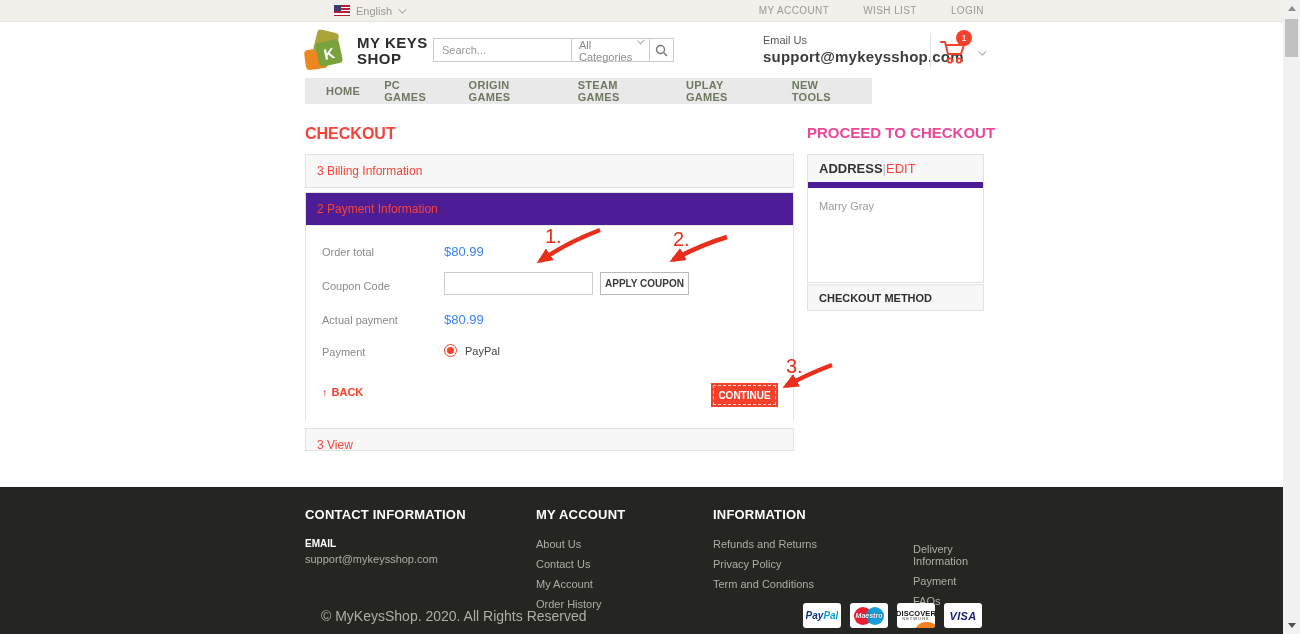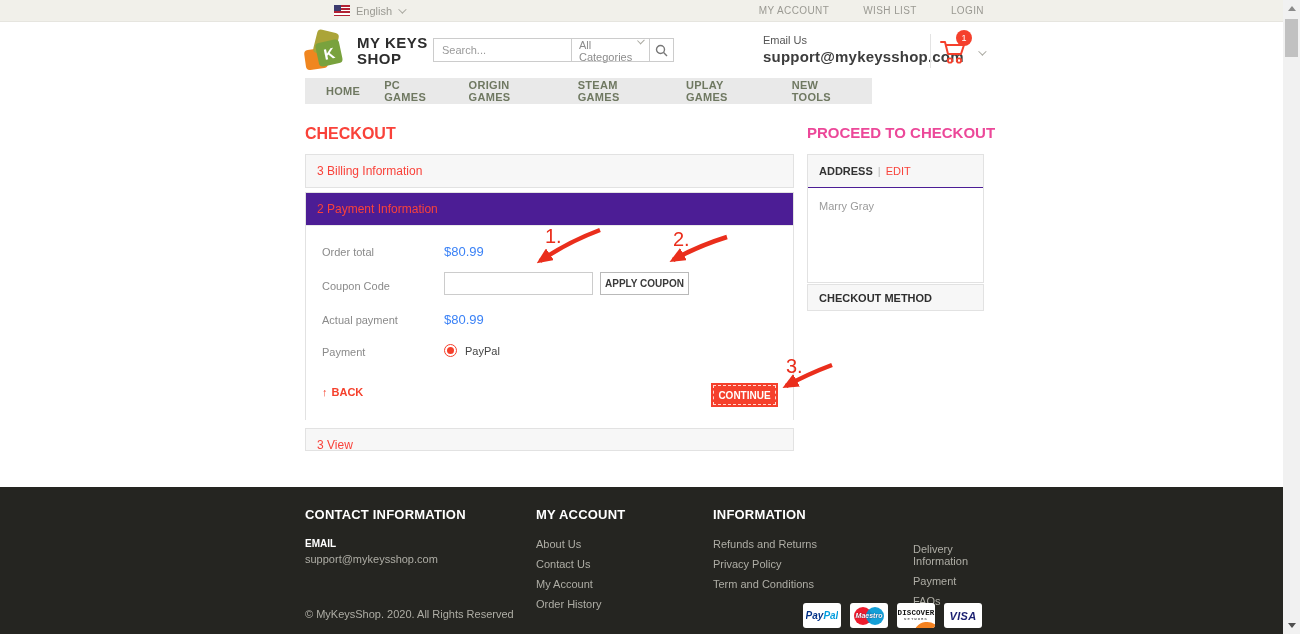--- a/index.html
+++ b/index.html
@@ -94,8 +94,8 @@
   .side-title { position:absolute; left:807px; top:124px; font-size:15px; font-weight:bold; color:#ec4899; }
   .addr-box { position:absolute; left:807px; top:154px; width:177px; height:129px;
     border:1px solid #e2e2e2; background:#fff; }
-  .addr-head { height:33px; background:#f7f7f7; border-bottom:1px solid #4c1d95;
-    display:flex; align-items:center; padding-left:11px; gap:5px; font-size:11px; }
+  .addr-head { height:33px; background:#f7f7f7; border-bottom:6px solid #4c1d95;
+    display:flex; align-items:center; padding-left:11px; font-size:13px; }
   .addr-head .lbl { font-weight:bold; color:#333; }
   .addr-head .sep { color:#bbb; }
   .addr-head .edit { color:#f9423a; cursor:pointer; }

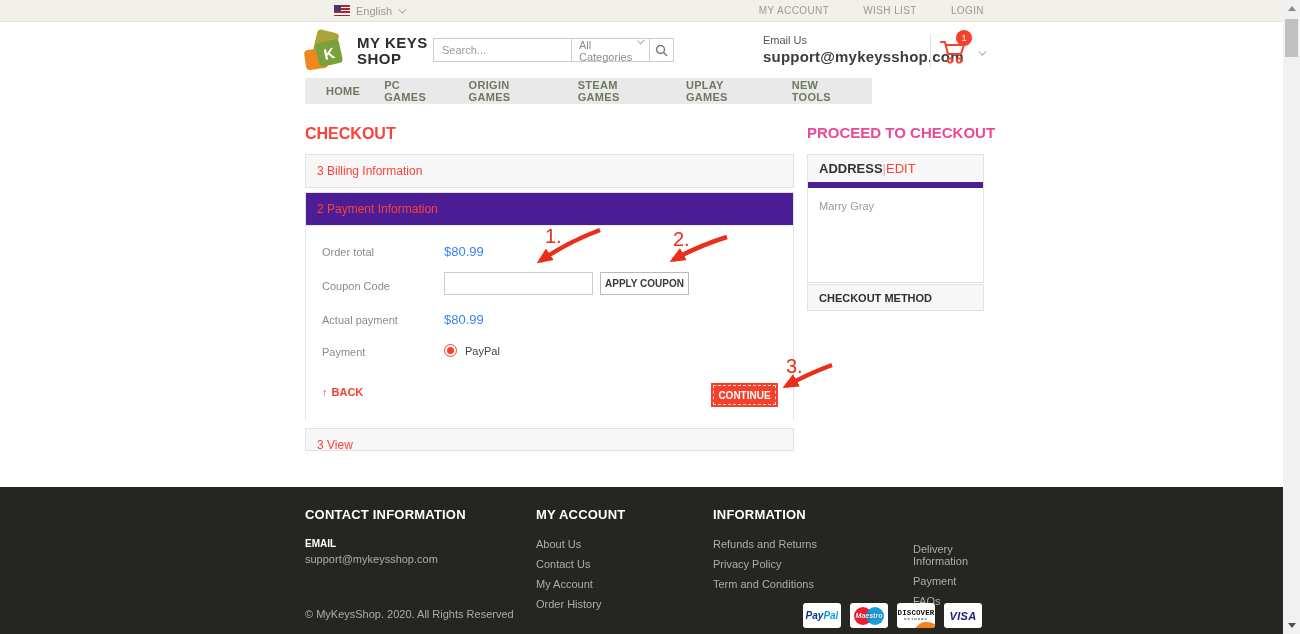--- a/index.html
+++ b/index.html
@@ -115,7 +115,7 @@
   .f-col1 { position:absolute; left:0; top:20px; }
   .f-email-lbl { margin-top:16px; font-size:10px; font-weight:bold; color:#fff; }
   .f-email-val { margin-top:4px; font-size:11px; color:#aeada5; }
-  .f-copy { position:absolute; left:0; top:121px; font-size:11px; color:#aeada5; }
+  .f-copy { position:absolute; left:16px; top:121px; font-size:14px; color:#aeada5; }
   .f-col2 { position:absolute; left:231px; top:20px; }
   .f-col3 { position:absolute; left:408px; top:20px; }
   .f-links { margin-top:16px; display:flex; flex-direction:column; gap:8px; }

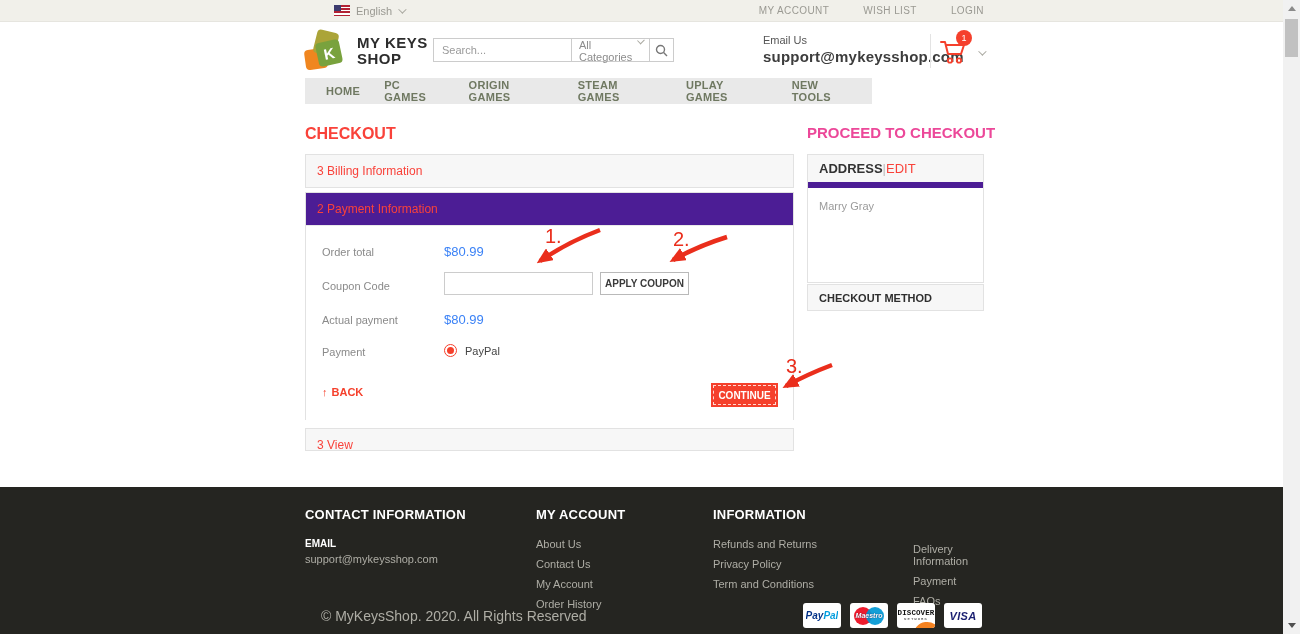--- a/index.html
+++ b/index.html
@@ -133,7 +133,7 @@
   .m-blue { right:4px; background:#0097d4; opacity:.92; }
   .maestro-txt { position:relative; z-index:2; color:#fff; font-size:7px; font-weight:bold;
     font-style:italic; text-shadow:0 0 1px rgba(0,0,60,.8); }
-  .discover-wrap { display:flex; flex-direction:column; align-items:center; line-height:1; z-index:2;font-family:Liberation Mono, monospace; }
+  .discover-wrap { display:flex; flex-direction:column; align-items:center; line-height:1; z-index:2; }
   .discover-txt { font-size:7.5px; font-weight:900; color:#111; letter-spacing:.1px; }
   .discover-sub { font-size:4px; color:#333; letter-spacing:1px; }
   .discover-swoosh { position:absolute; right:-4px; bottom:-6px; width:26px; height:12px;

